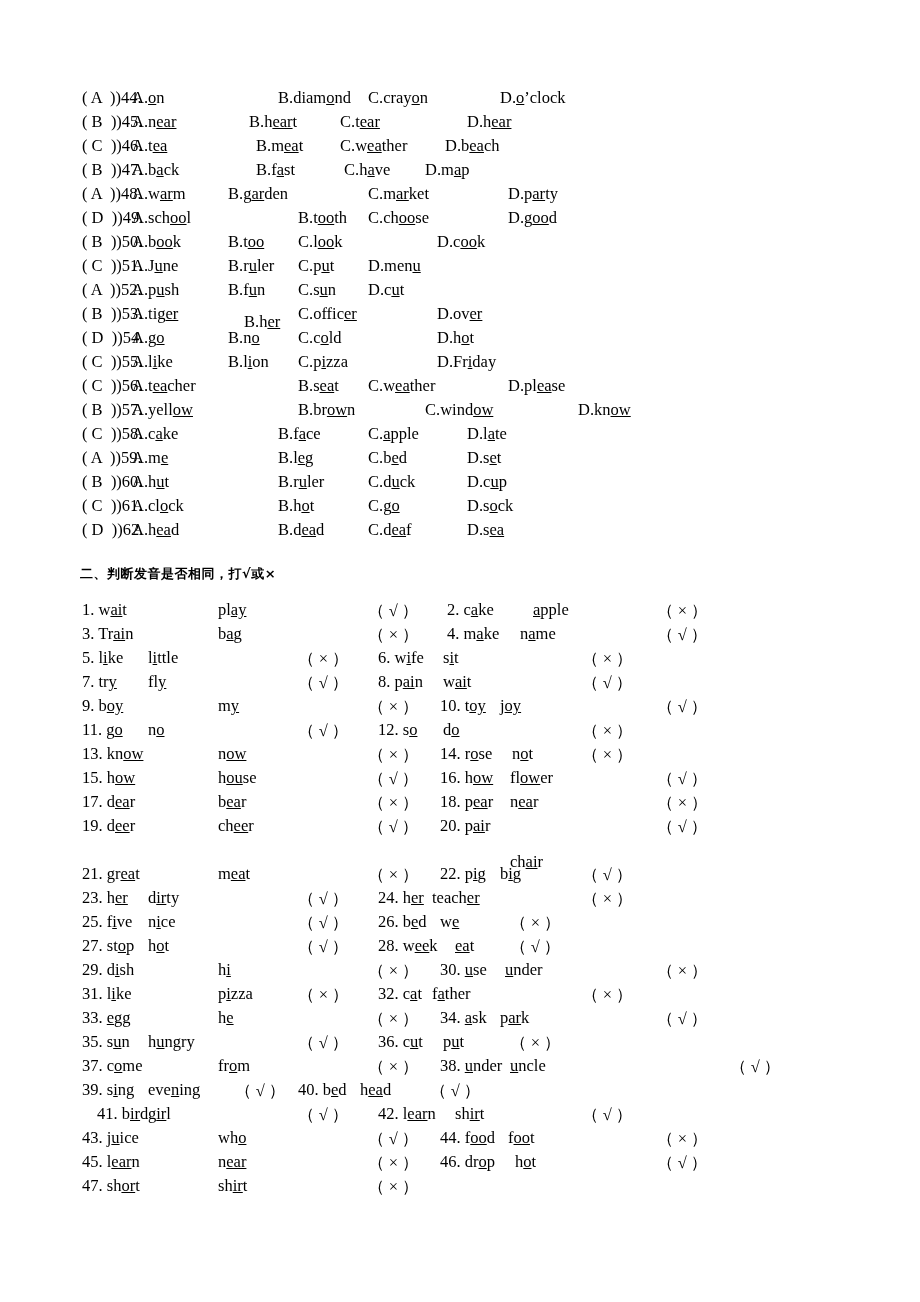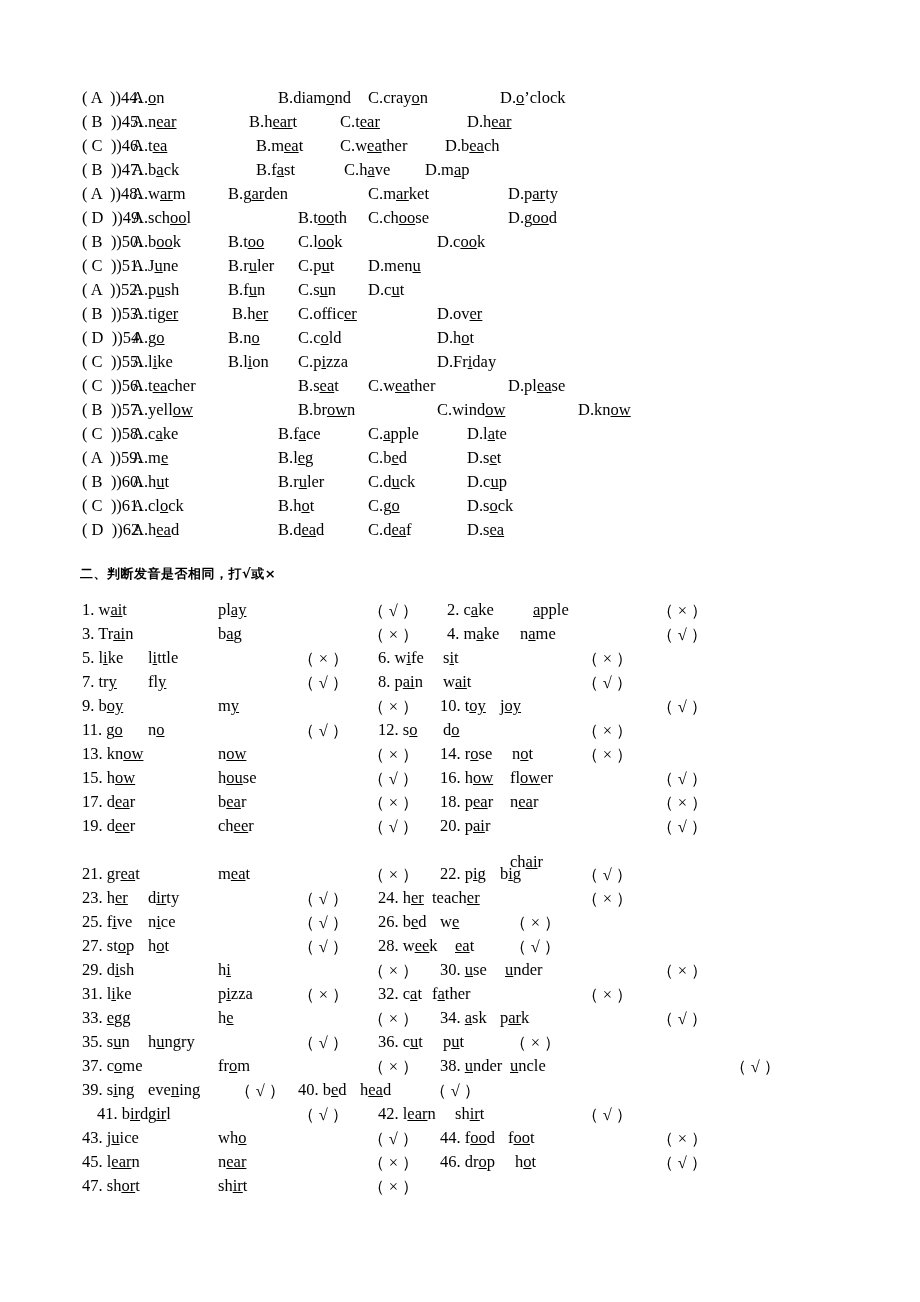--- a/index.html
+++ b/index.html
@@ -114,7 +114,7 @@
     <div class="mc-row" style="top: 304px;">
       <span class="mc-answer">( B  ))53.</span>
       <span class="mc-opt" style="left: 132px;">A.<span>tig<u>er</u></span></span>
-      <span class="mc-opt" style="left: 232px;">B.<span>h<u>er</u></span></span>
+      <span class="mc-opt" style="left: 244px; margin-top: 8px;">B.<span>h<u>er</u></span></span>
       <span class="mc-opt" style="left: 298px;">C.<span>offic<u>er</u></span></span>
       <span class="mc-opt" style="left: 437px;">D.<span>ov<u>er</u></span></span>
     </div>

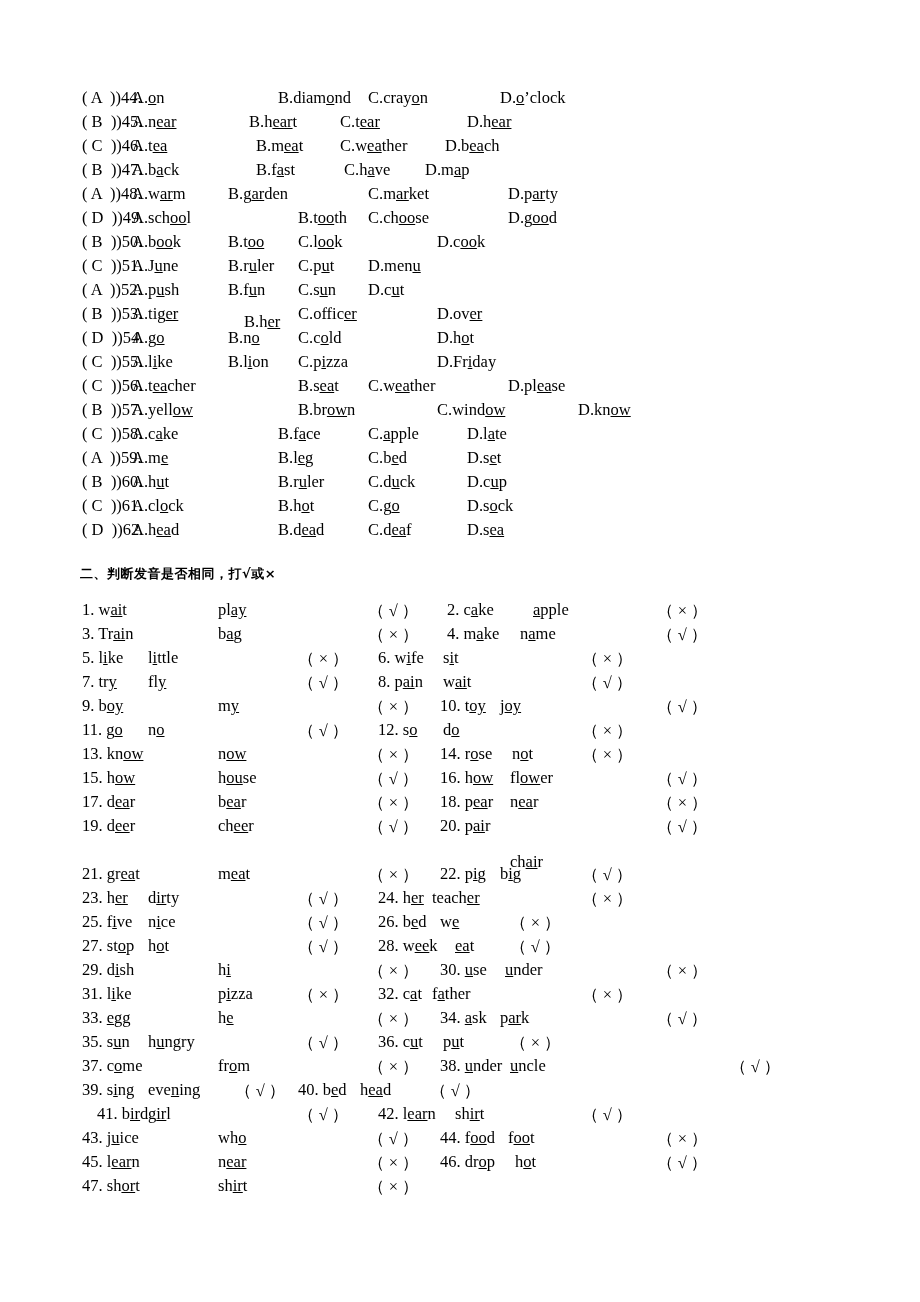--- a/index.html
+++ b/index.html
@@ -143,7 +143,7 @@
       <span class="mc-answer">( B  ))57.</span>
       <span class="mc-opt" style="left: 132px;">A.<span>yell<u>ow</u></span></span>
       <span class="mc-opt" style="left: 298px;">B.<span>br<u>ow</u>n</span></span>
-      <span class="mc-opt" style="left: 437px;">C.<span>wind<u>ow</u></span></span>
+      <span class="mc-opt" style="left: 425px;">C.<span>wind<u>ow</u></span></span>
       <span class="mc-opt" style="left: 578px;">D.<span>kn<u>ow</u></span></span>
     </div>
     <div class="mc-row" style="top: 424px;">

